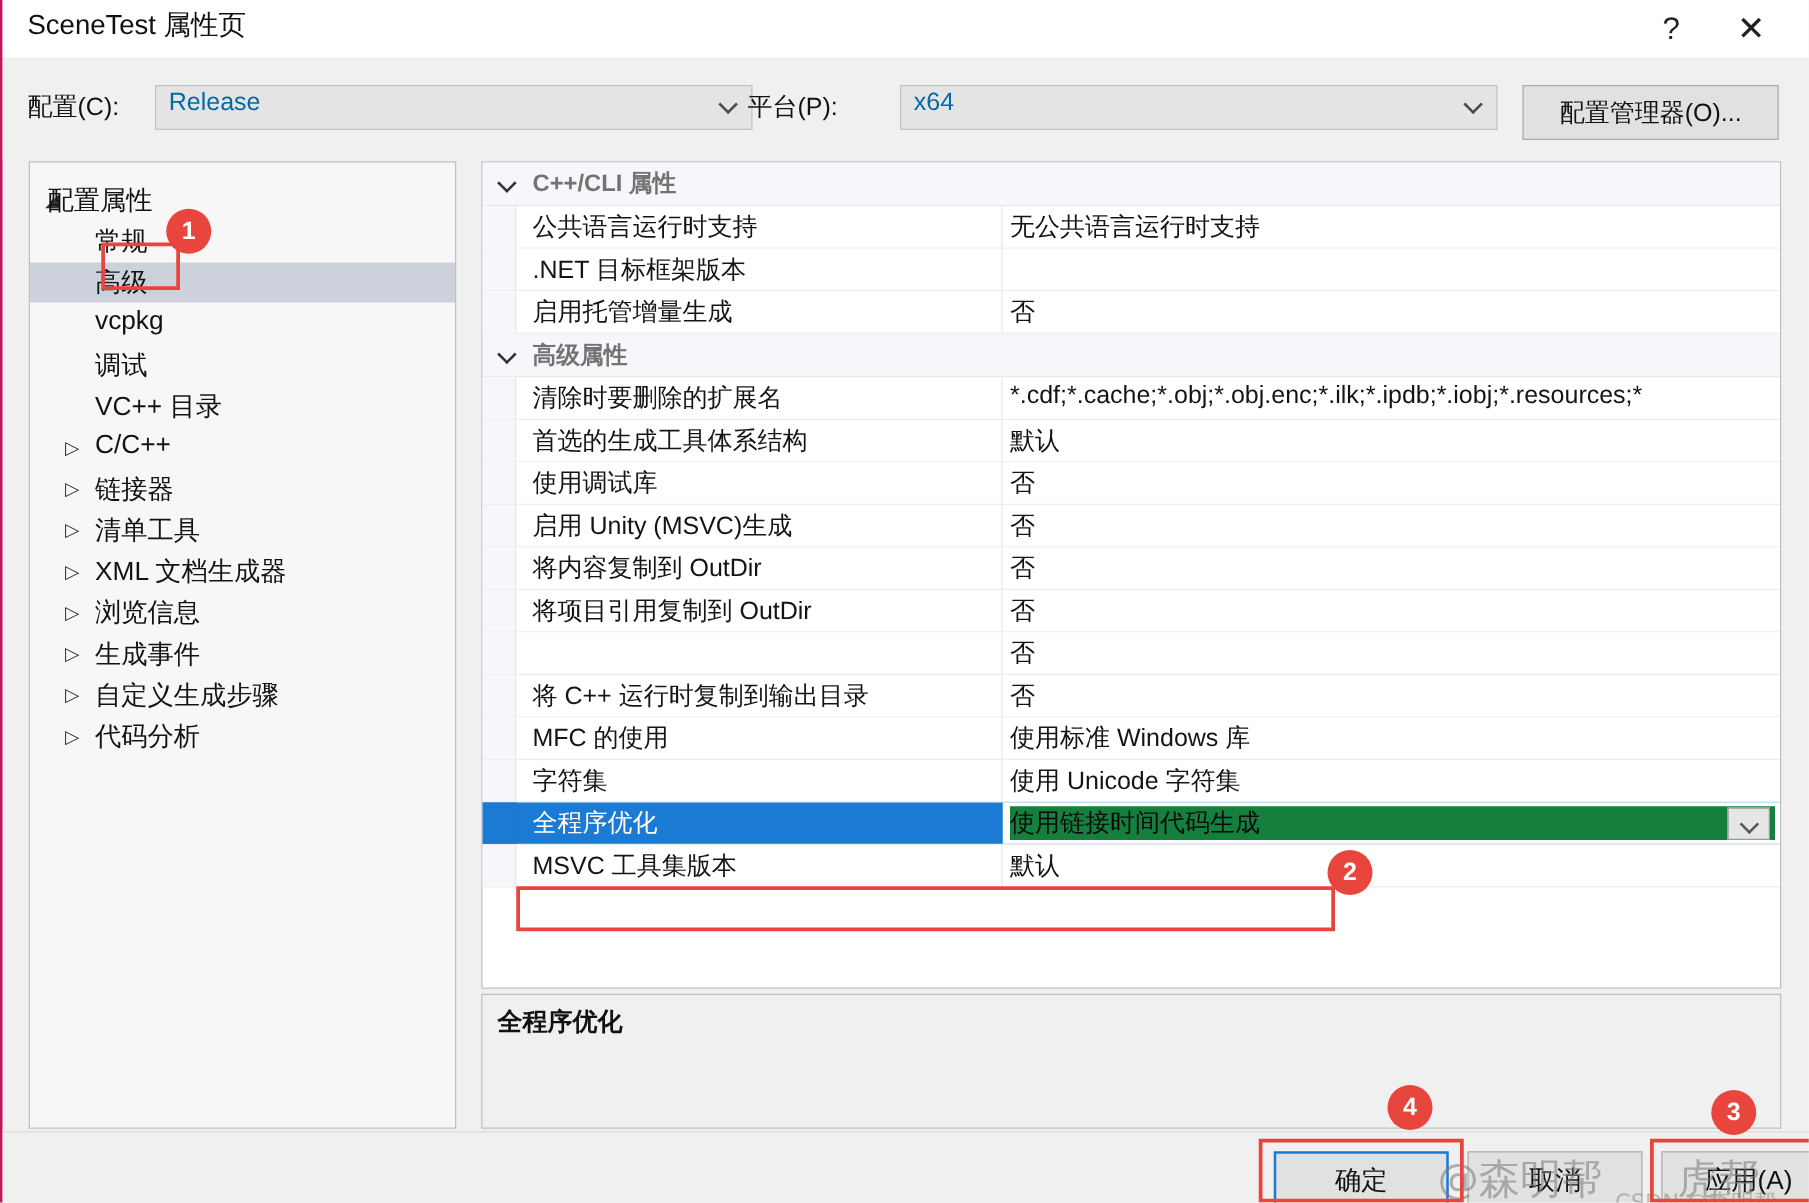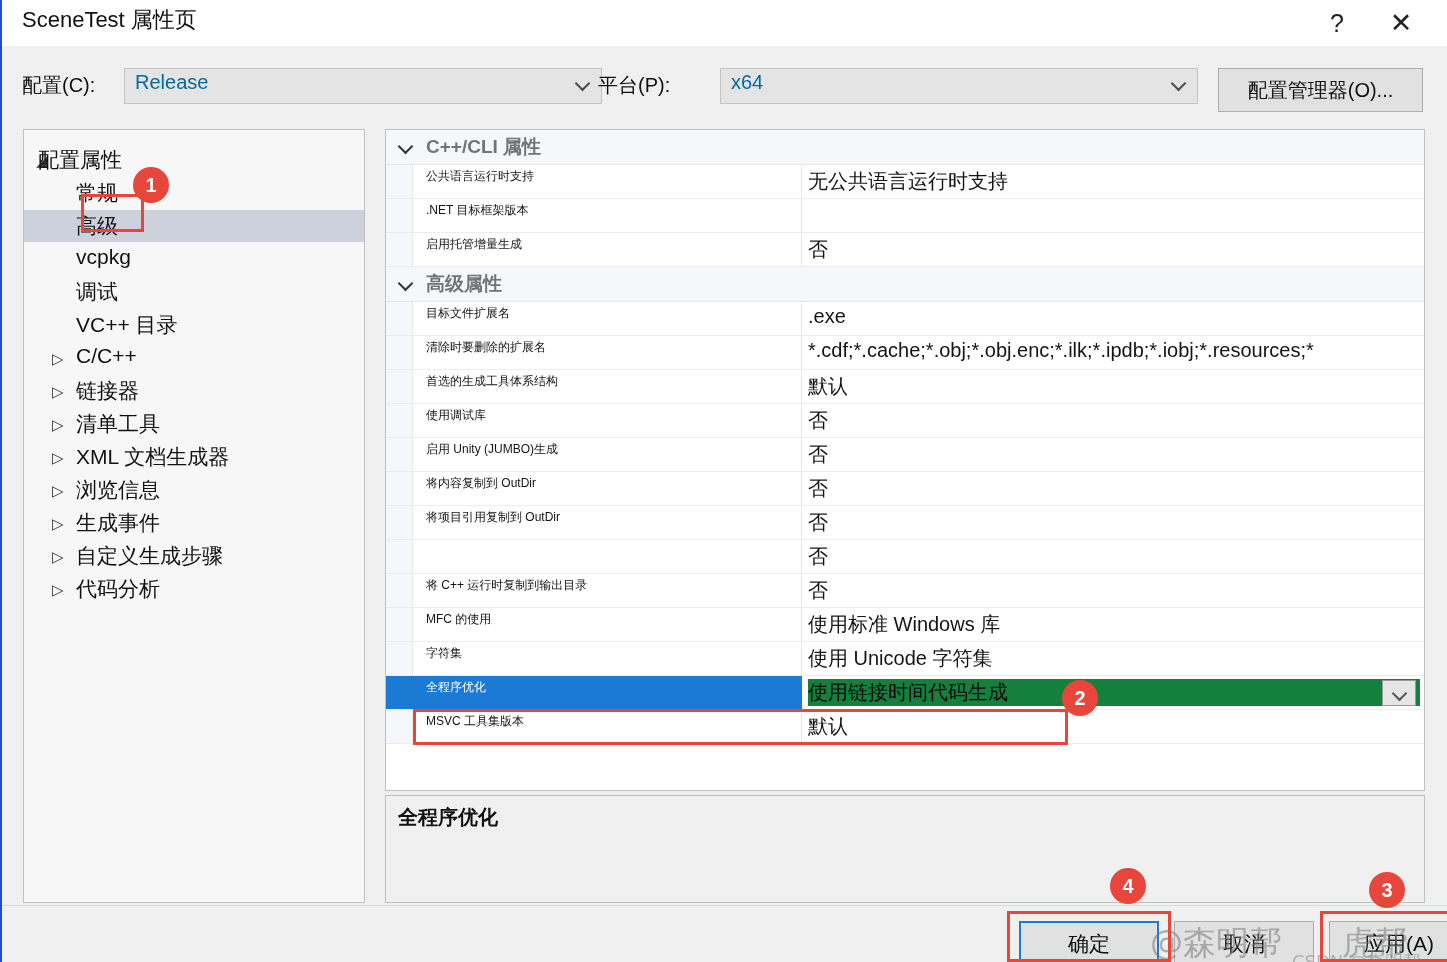--- a/index.html
+++ b/index.html
@@ -23,7 +23,7 @@
     height: 962px;
     background: #f0f0f0;
     box-sizing: border-box;
-    border-left: 2px solid #1d4ed8;
+    border-left: 2px solid #be185d;
     overflow: hidden;
   }
 

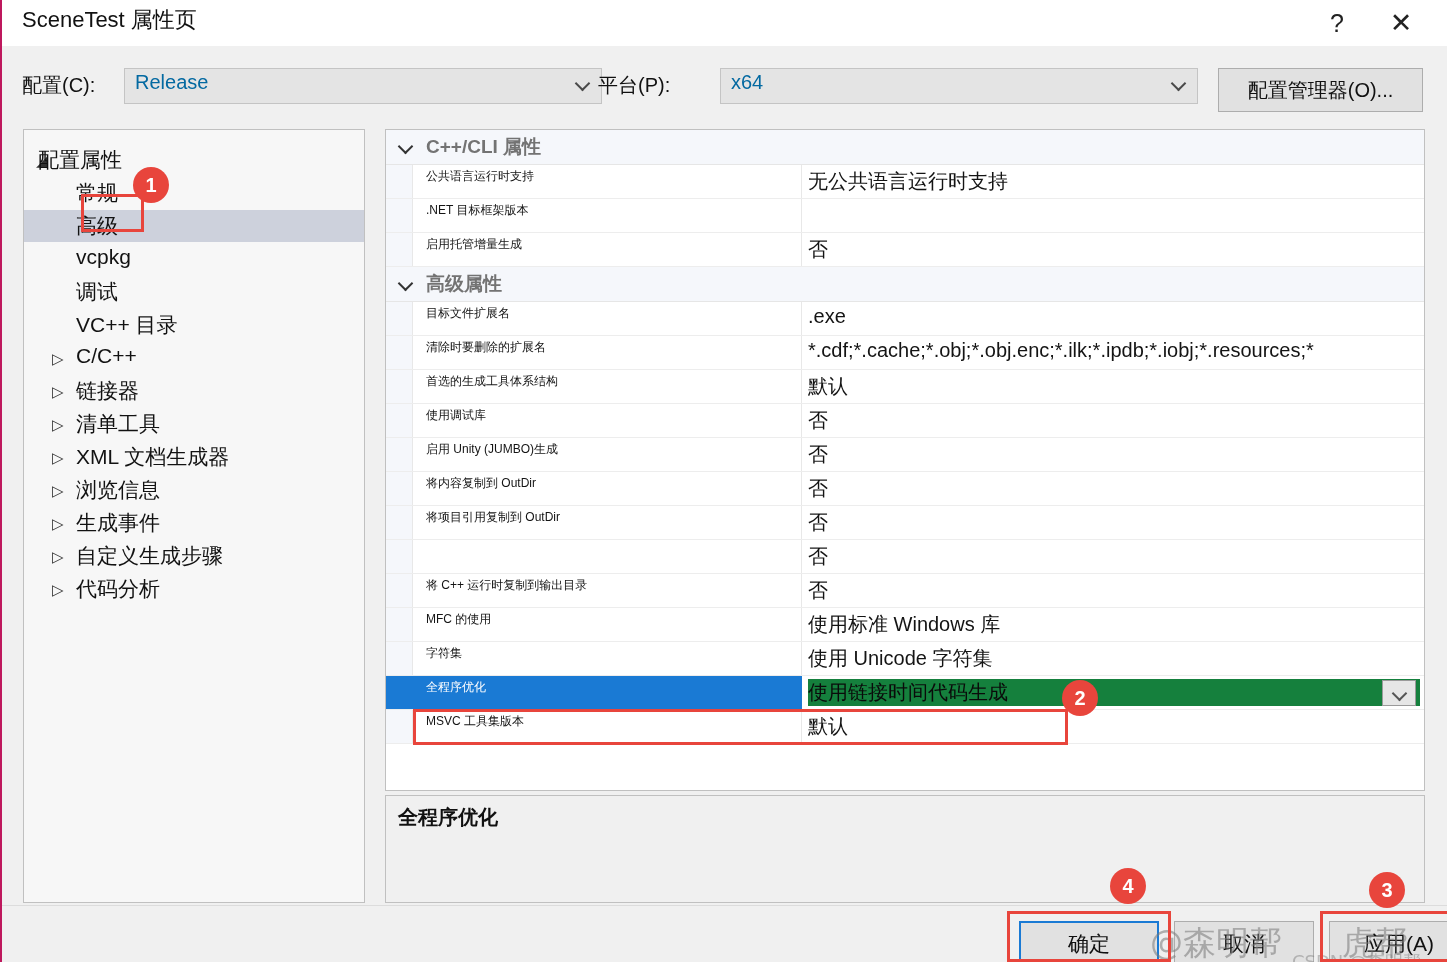--- a/index.html
+++ b/index.html
@@ -207,7 +207,7 @@
   .prop-row .p-name {
     position: absolute;
     left: 40px; top: 3px;
-    font-size: 12px;
+    font-size: 20px;
     color: #141414;
     white-space: nowrap;
   }

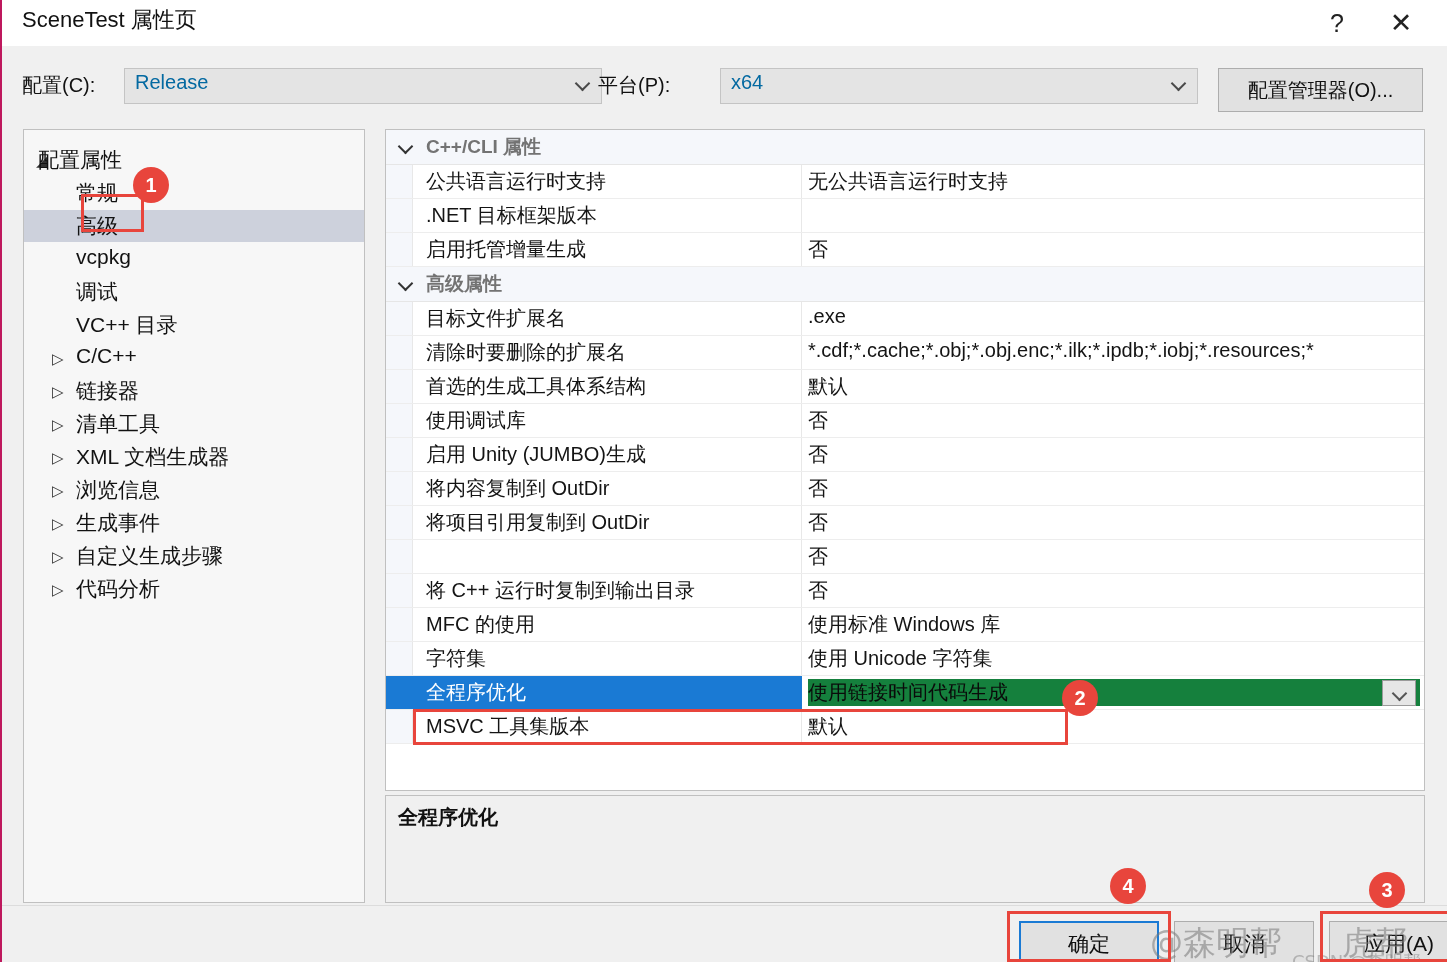--- a/index.html
+++ b/index.html
@@ -455,12 +455,6 @@
         <div class="prop-row">
           <div class="gutter"></div>
           <div class="col-div"></div>
-          <span class="p-name">目标文件扩展名</span>
-          <span class="p-val">.exe</span>
-        </div>
-        <div class="prop-row">
-          <div class="gutter"></div>
-          <div class="col-div"></div>
           <span class="p-name">清除时要删除的扩展名</span>
           <span class="p-val">*.cdf;*.cache;*.obj;*.obj.enc;*.ilk;*.ipdb;*.iobj;*.resources;*</span>
         </div>

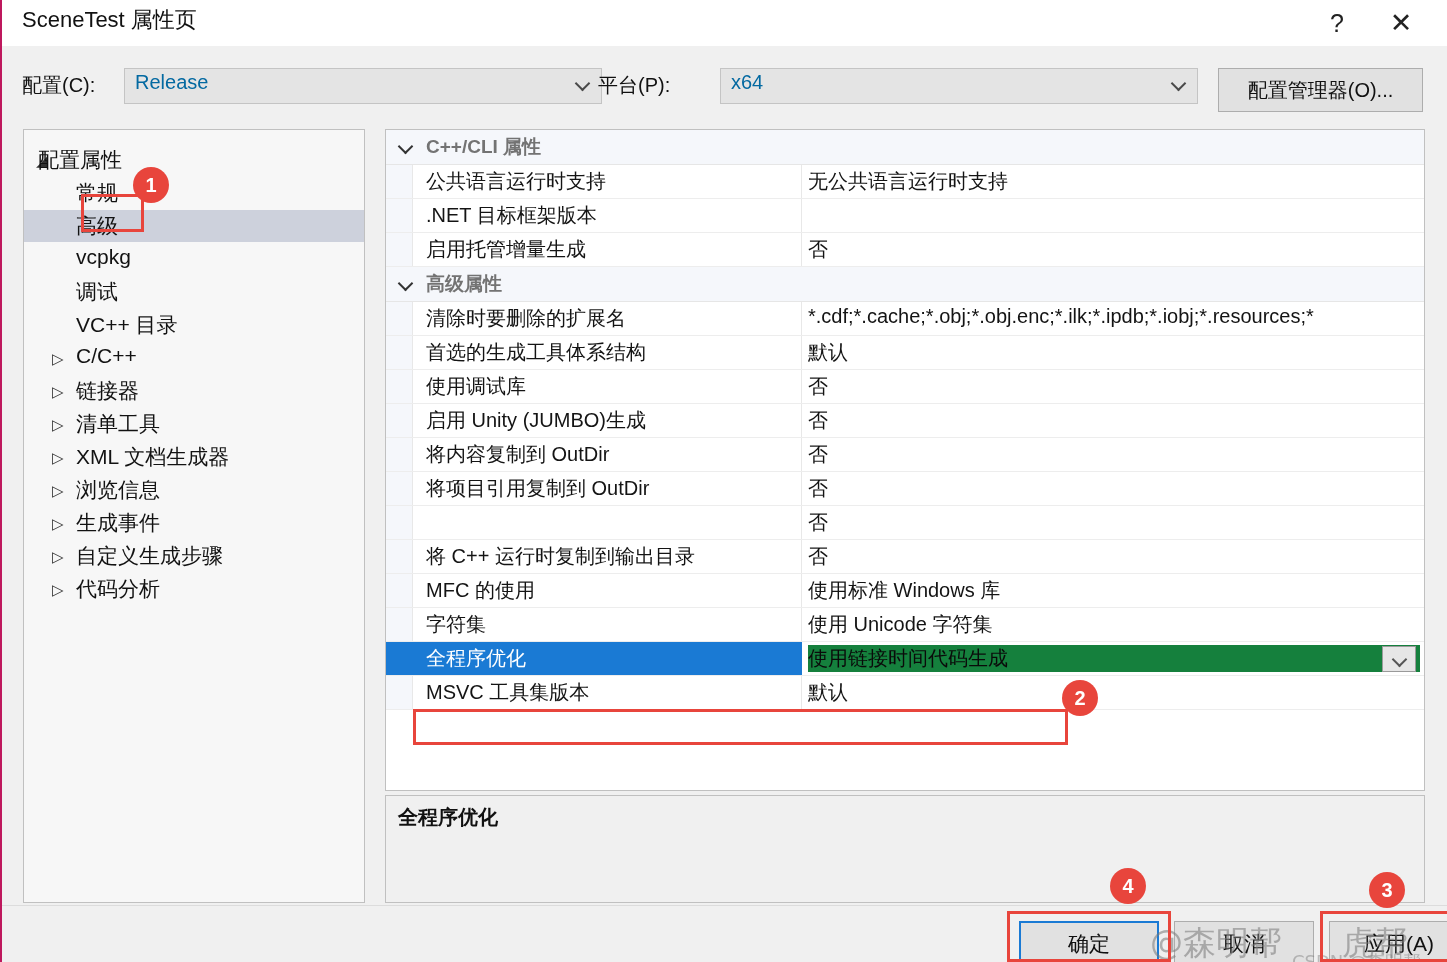--- a/index.html
+++ b/index.html
@@ -473,7 +473,7 @@
         <div class="prop-row">
           <div class="gutter"></div>
           <div class="col-div"></div>
-          <span class="p-name">启用 Unity (JUMBO)生成</span>
+          <span class="p-name">启用 Unity (MSVC)生成</span>
           <span class="p-val">否</span>
         </div>
         <div class="prop-row">

